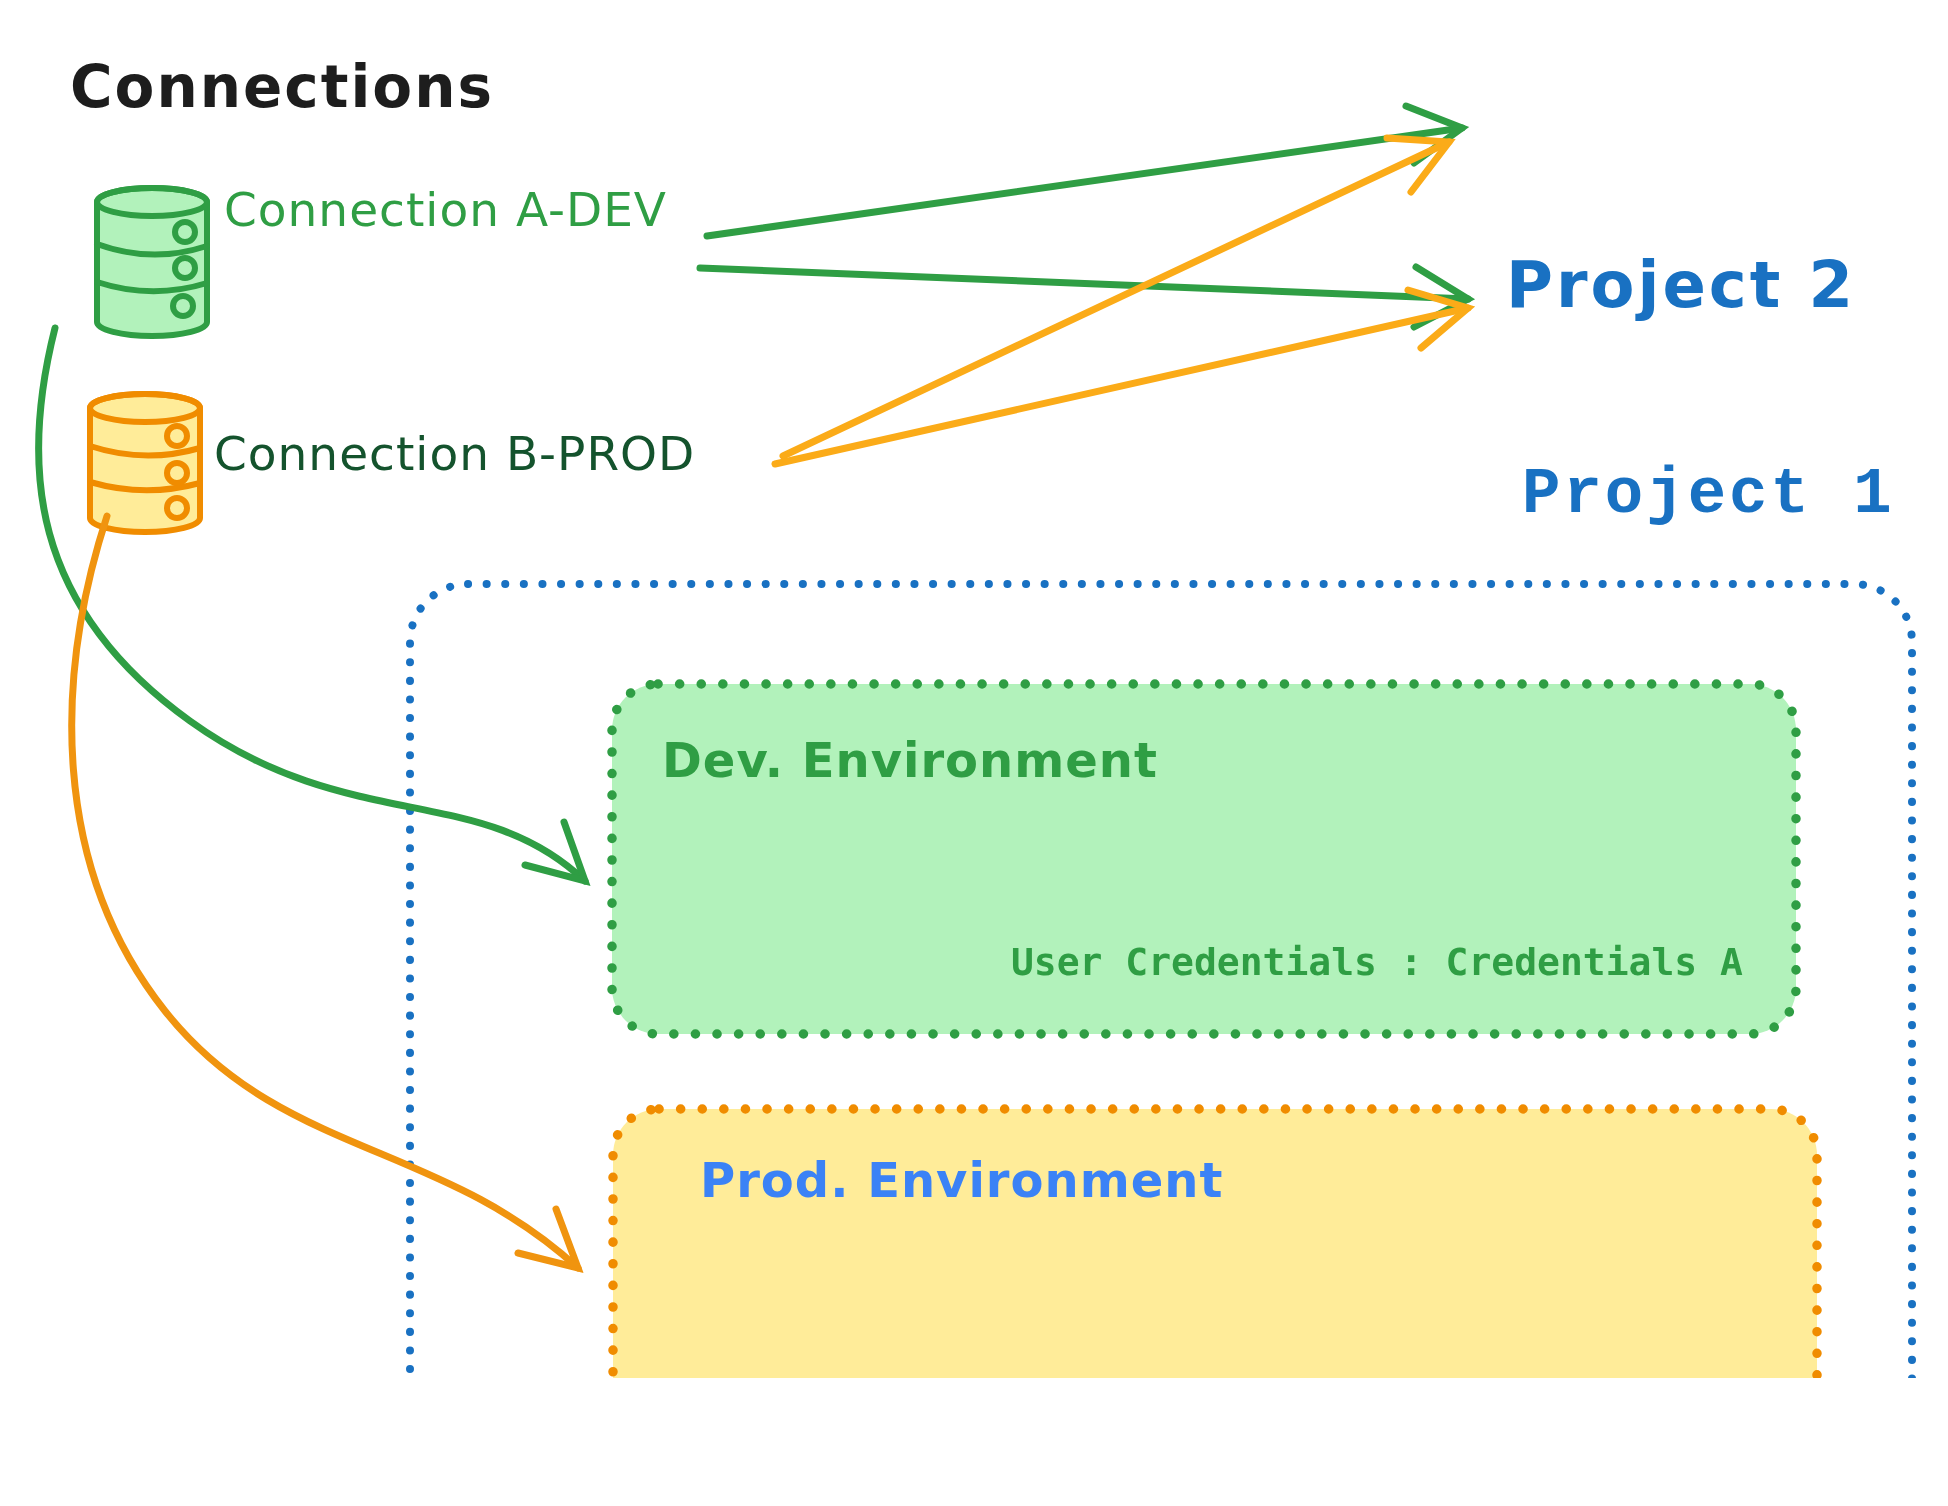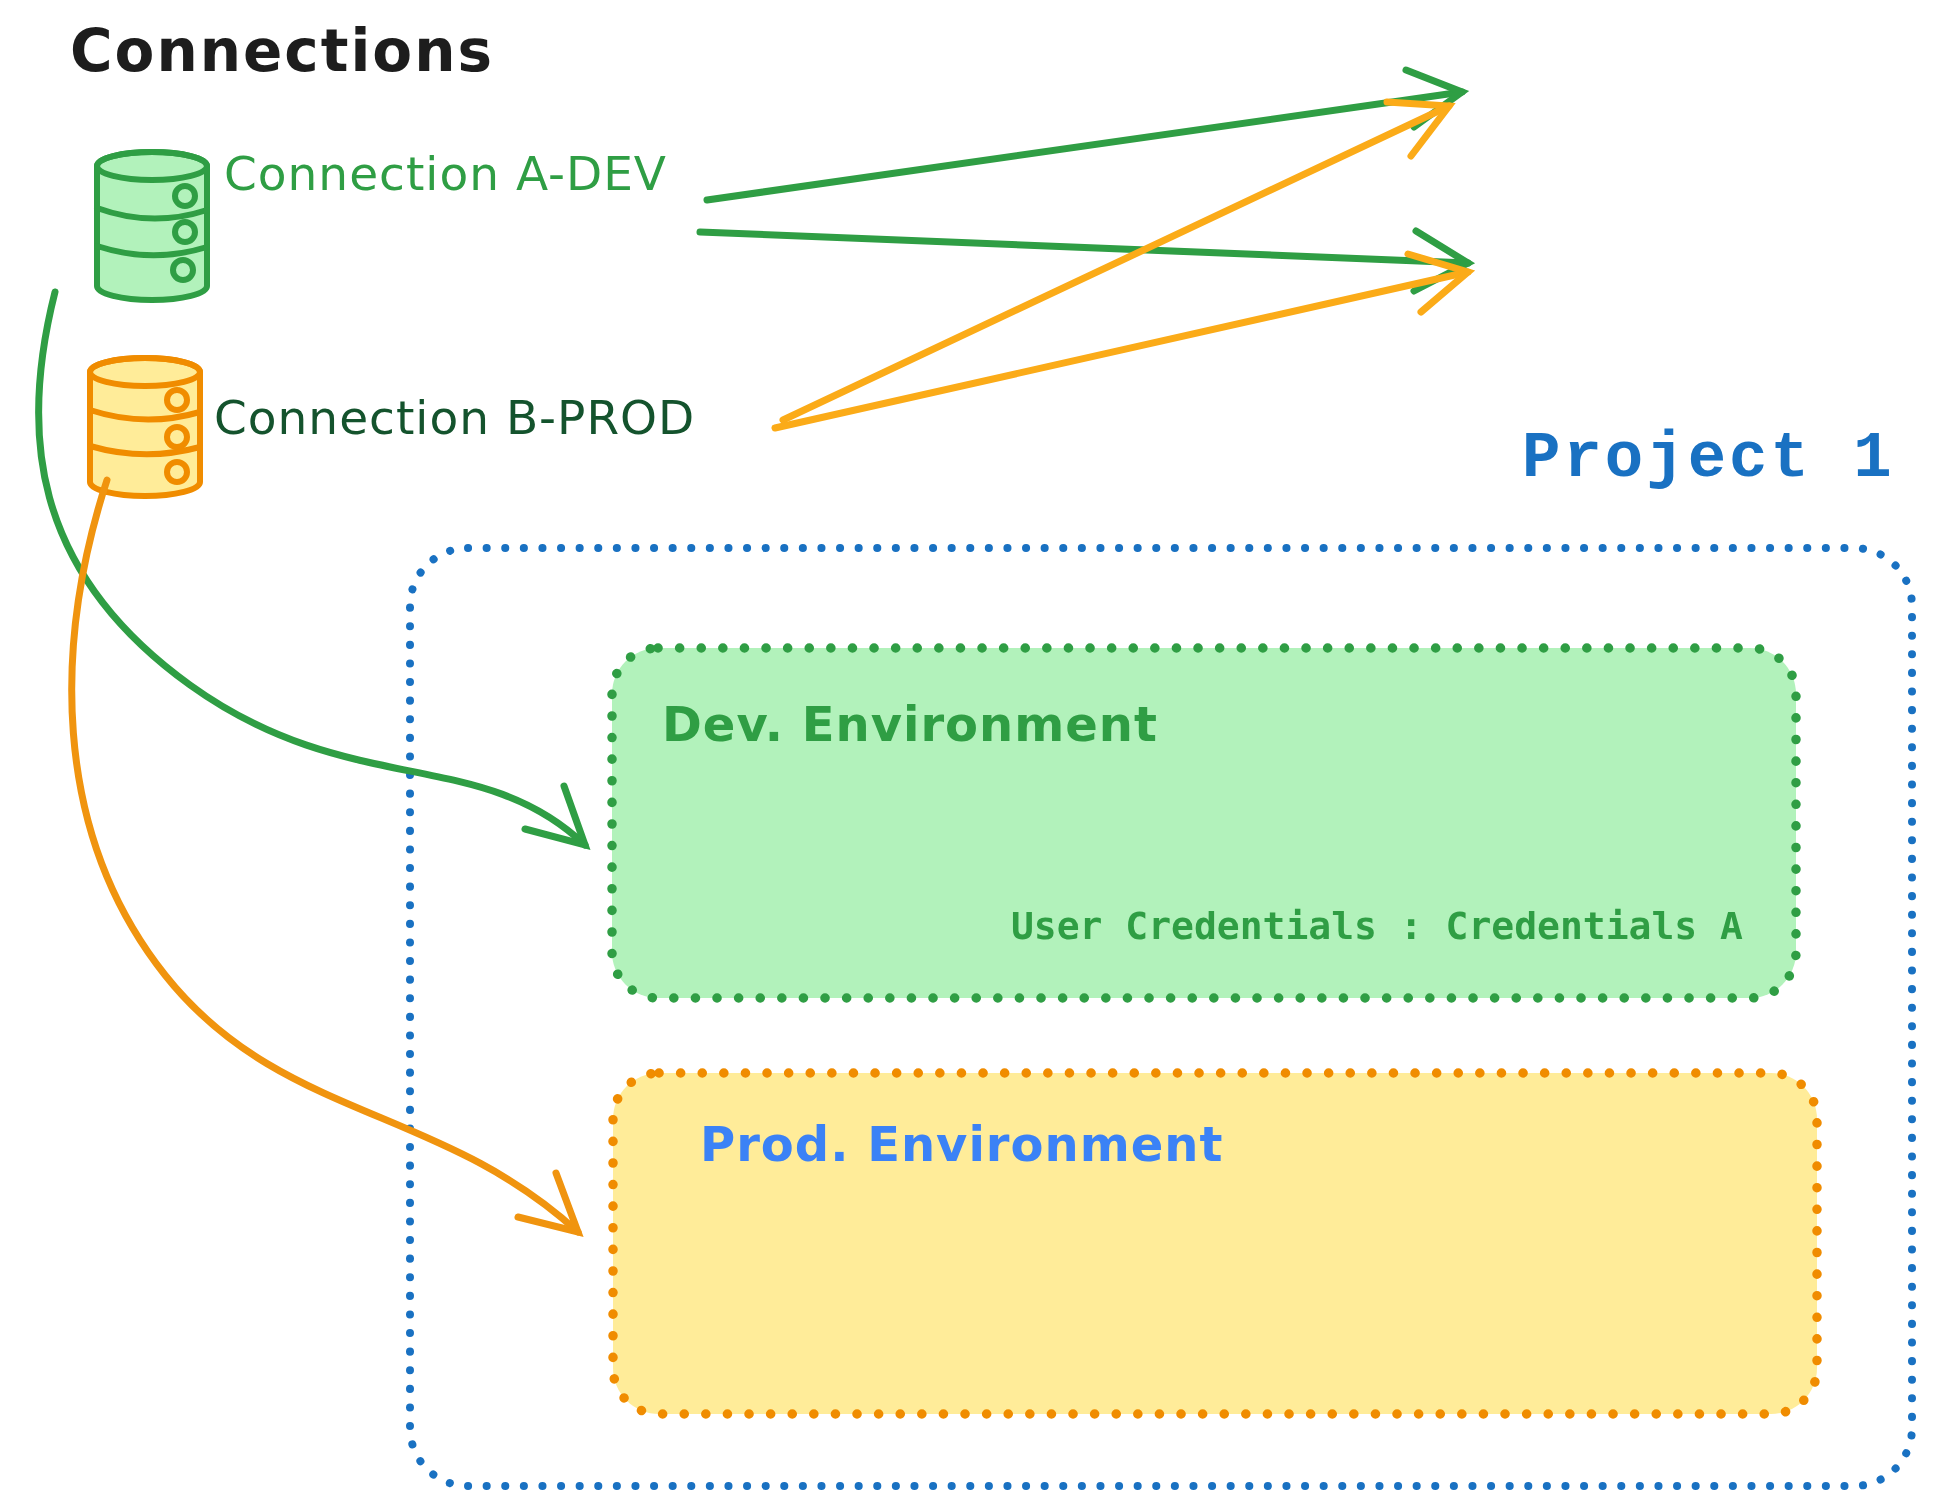--- a/index.html
+++ b/index.html
@@ -5,10 +5,11 @@
   html,body{margin:0;padding:0;background:#ffffff;}
   .canvas{
     position:relative;
-    width:1948px;height:1506px;
+    width:1948px;height:1342px;
     background:#ffffff;
     font-family:"DejaVu Sans", sans-serif;
     overflow:hidden;
+    margin-top:36px;
   }
   .canvas svg{position:absolute;left:0;top:0;}
   .txt{position:absolute;white-space:nowrap;line-height:1.1;}

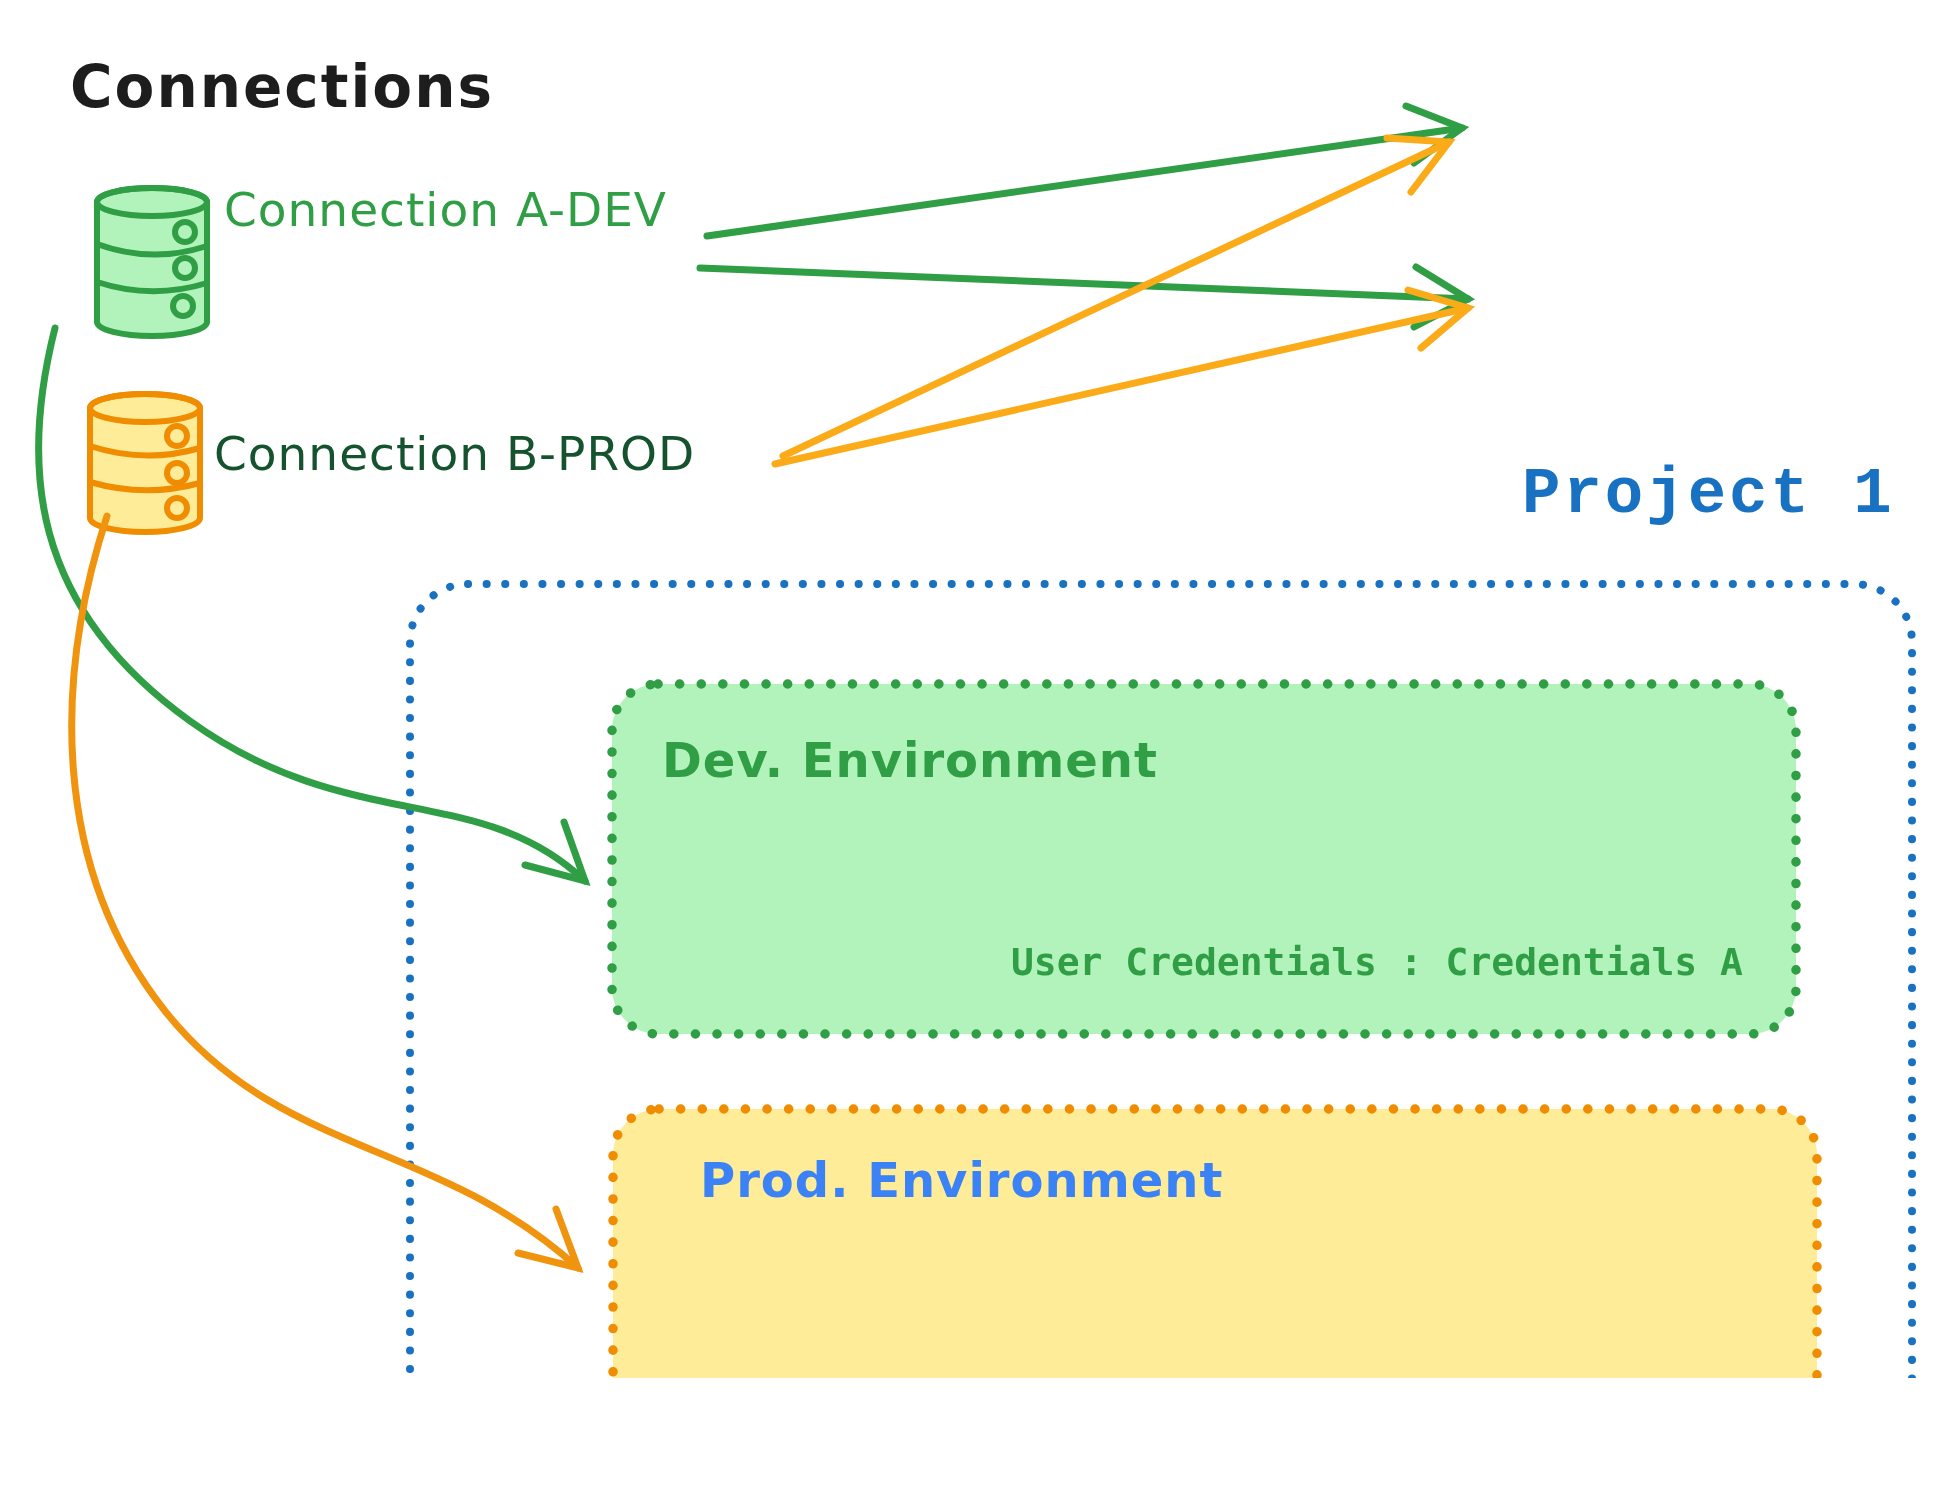--- a/index.html
+++ b/index.html
@@ -112,6 +112,7 @@
   <div class="txt conn-label conn-b">Connection B-PROD</div>
 
 
+  <div class="txt project p2">Project 2</div>
 
   <div class="txt project p1">Project 1</div>
 

